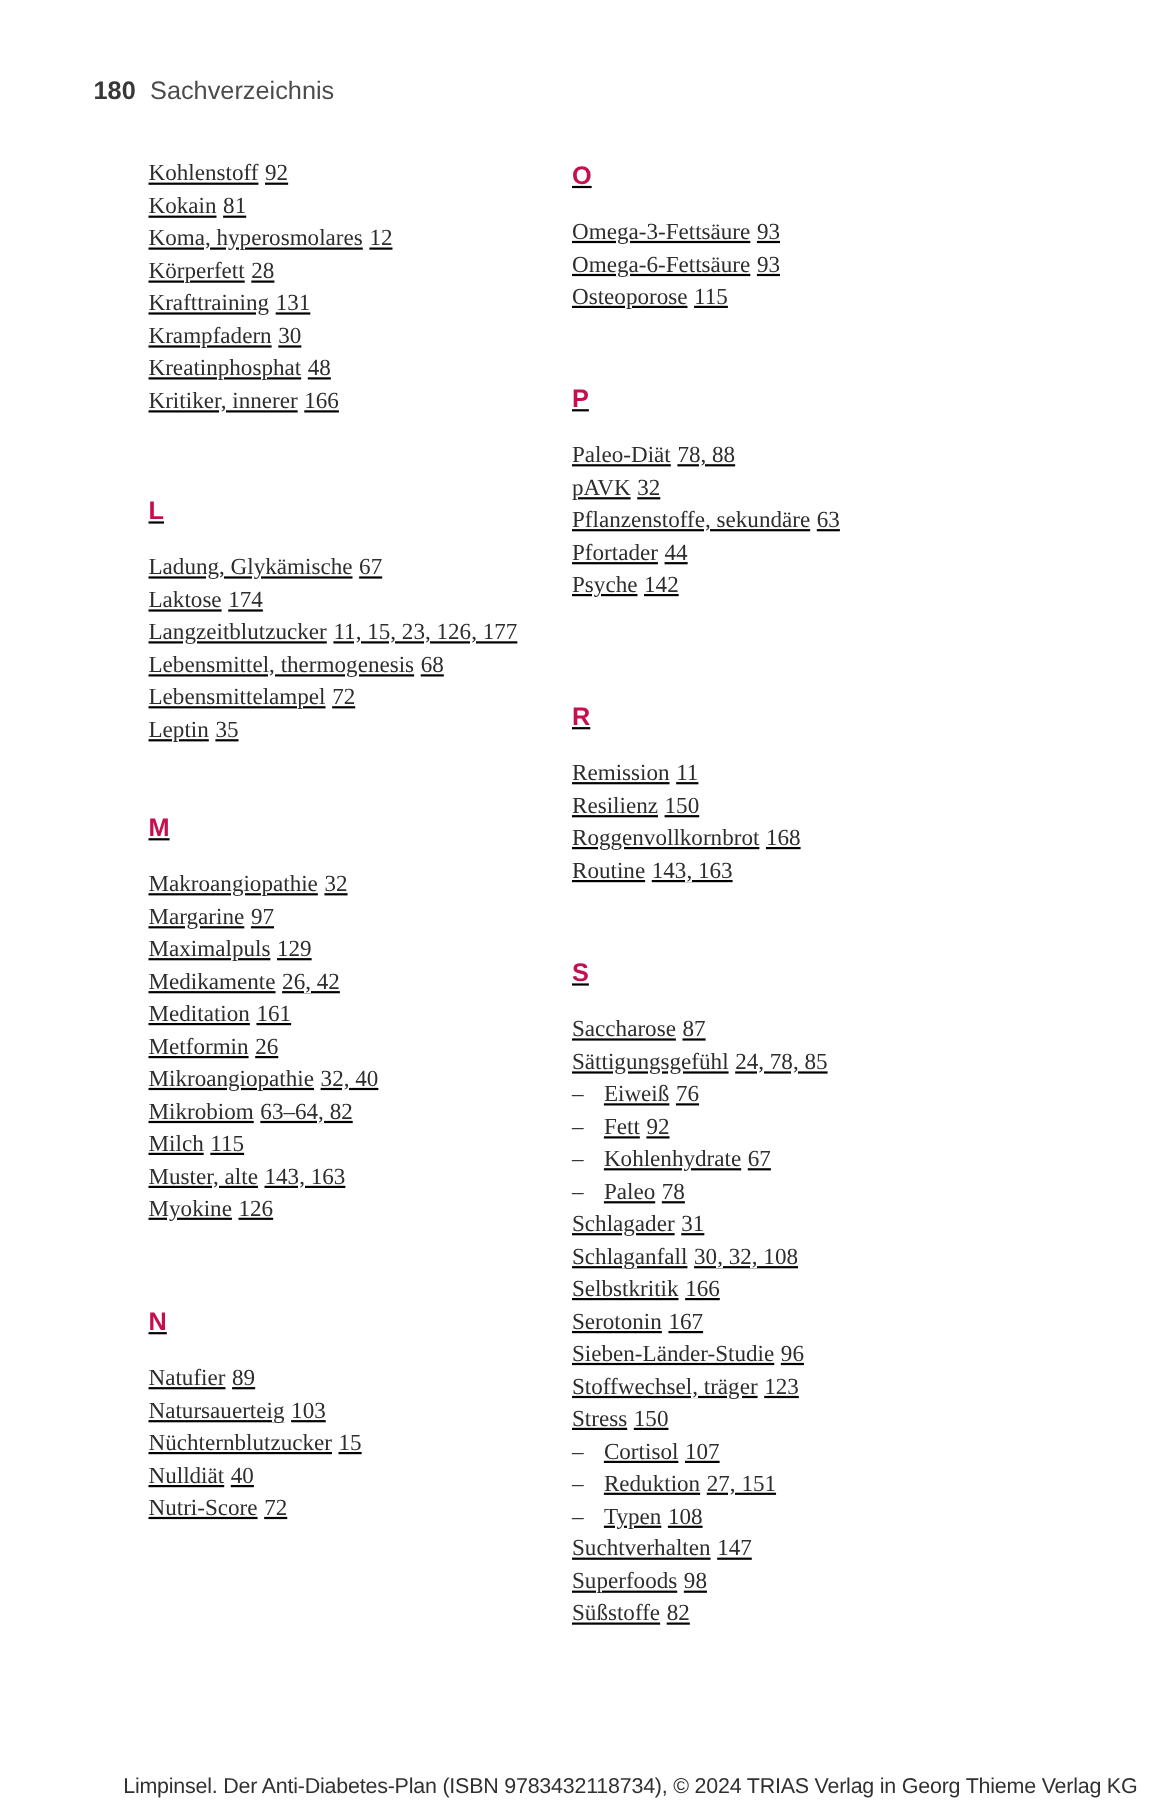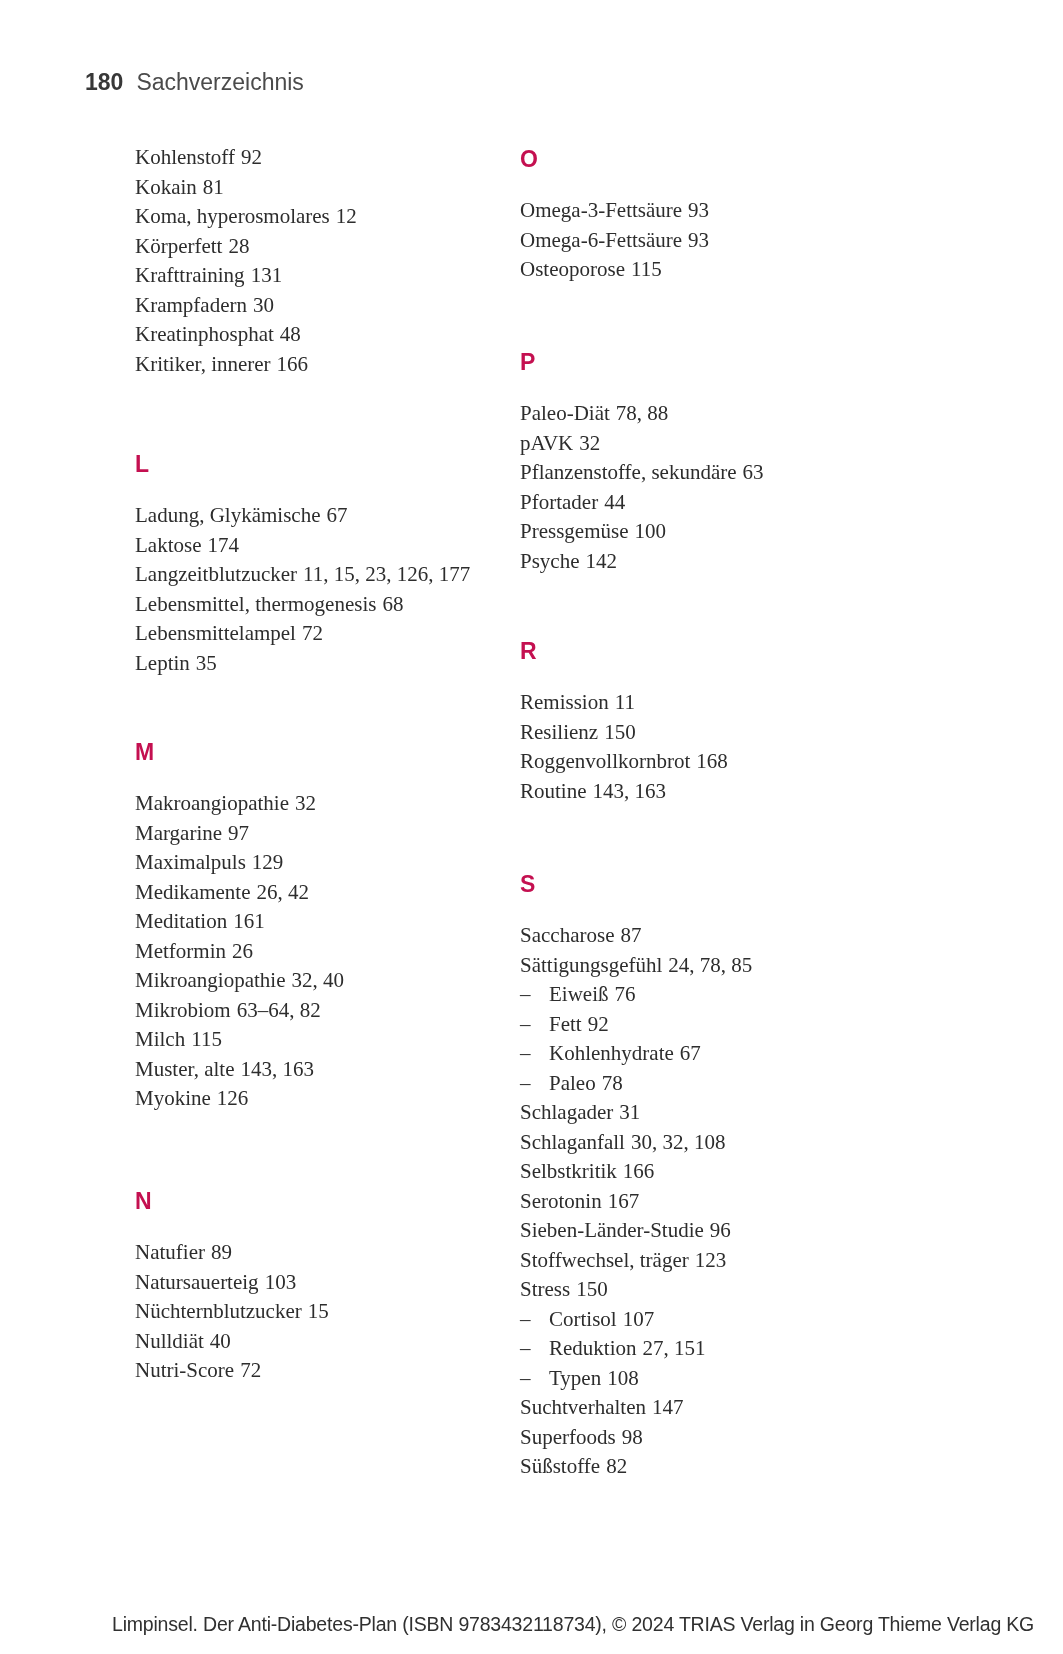--- a/index.html
+++ b/index.html
@@ -26,7 +26,7 @@
   .page-title { color: var(--header-title, #4b4b4b); margin-left: 13px; }
 
   
-  .sec { position: absolute; }
+  .sec { position: absolute; text-decoration: underline; }
   #sec-k { left: 135px; top: 143px; }
   #sec-l { left: 135px; top: 451px; }
   #sec-m { left: 135px; top: 739px; }

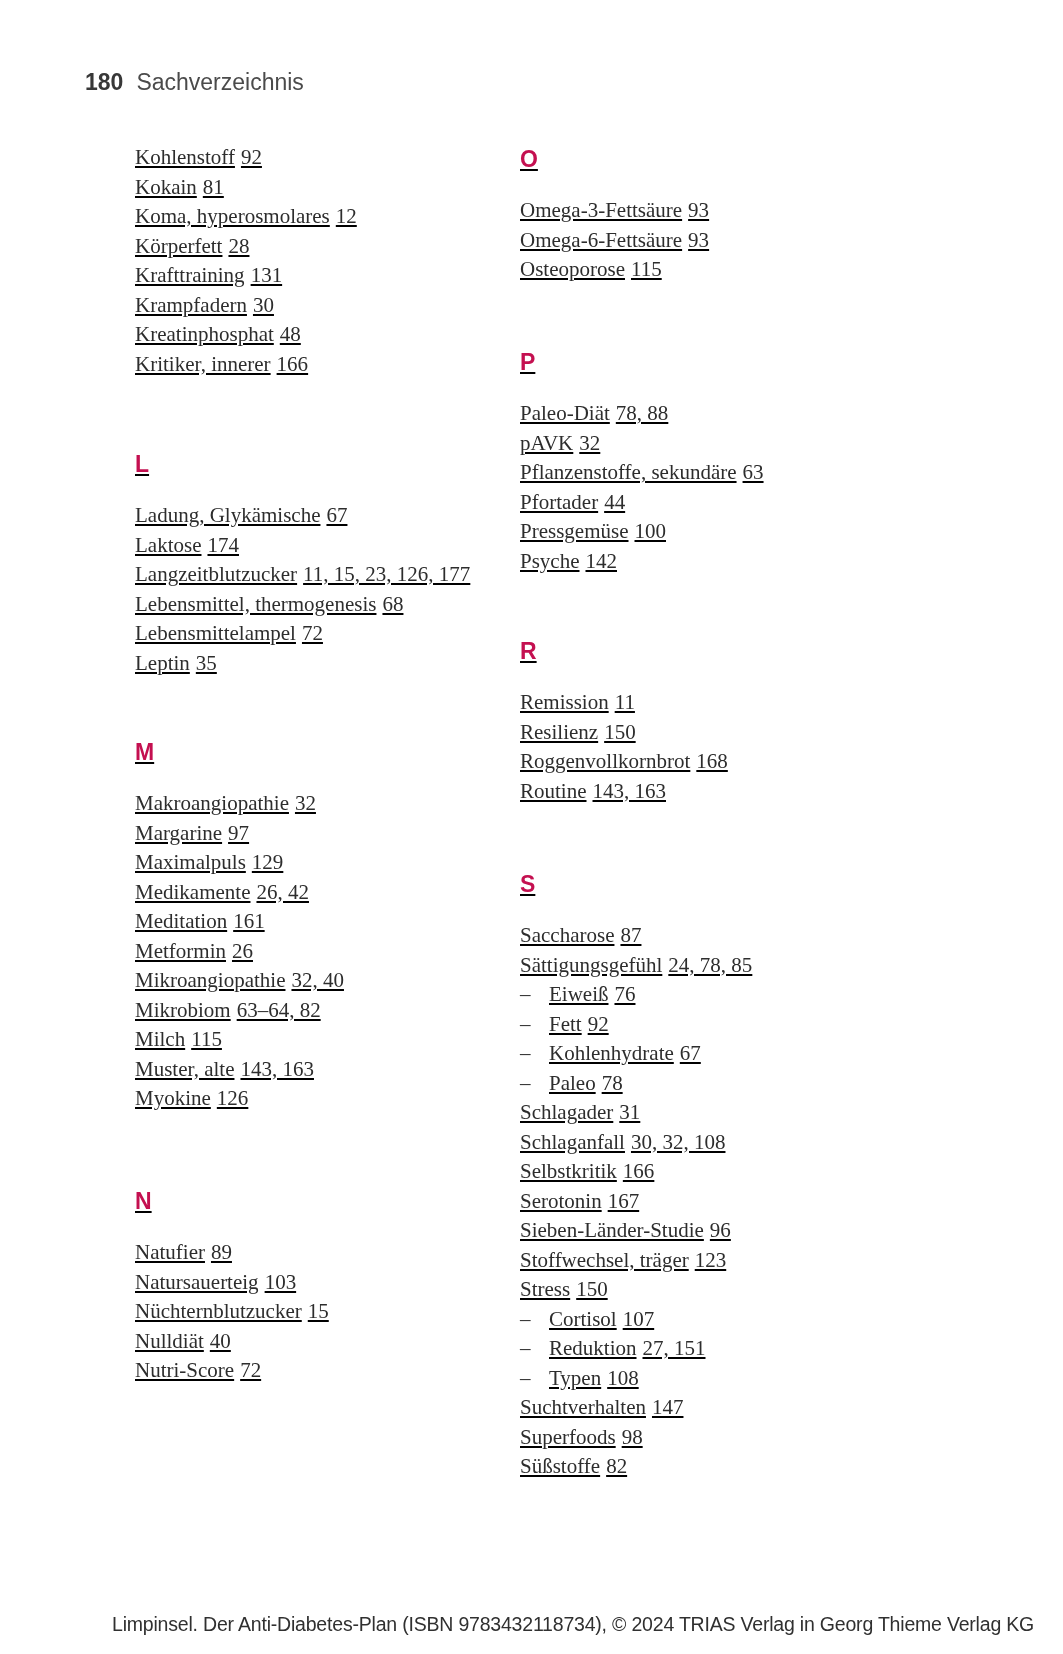--- a/index.html
+++ b/index.html
@@ -158,7 +158,6 @@
         <li><span>pAVK</span><span class="pg">32</span></li>
         <li><span>Pflanzenstoffe, sekundäre</span><span class="pg">63</span></li>
         <li><span>Pfortader</span><span class="pg">44</span></li>
-        <li><span>Pressgemüse</span><span class="pg">100</span></li>
         <li><span>Psyche</span><span class="pg">142</span></li>
       </ul>
   </section>

